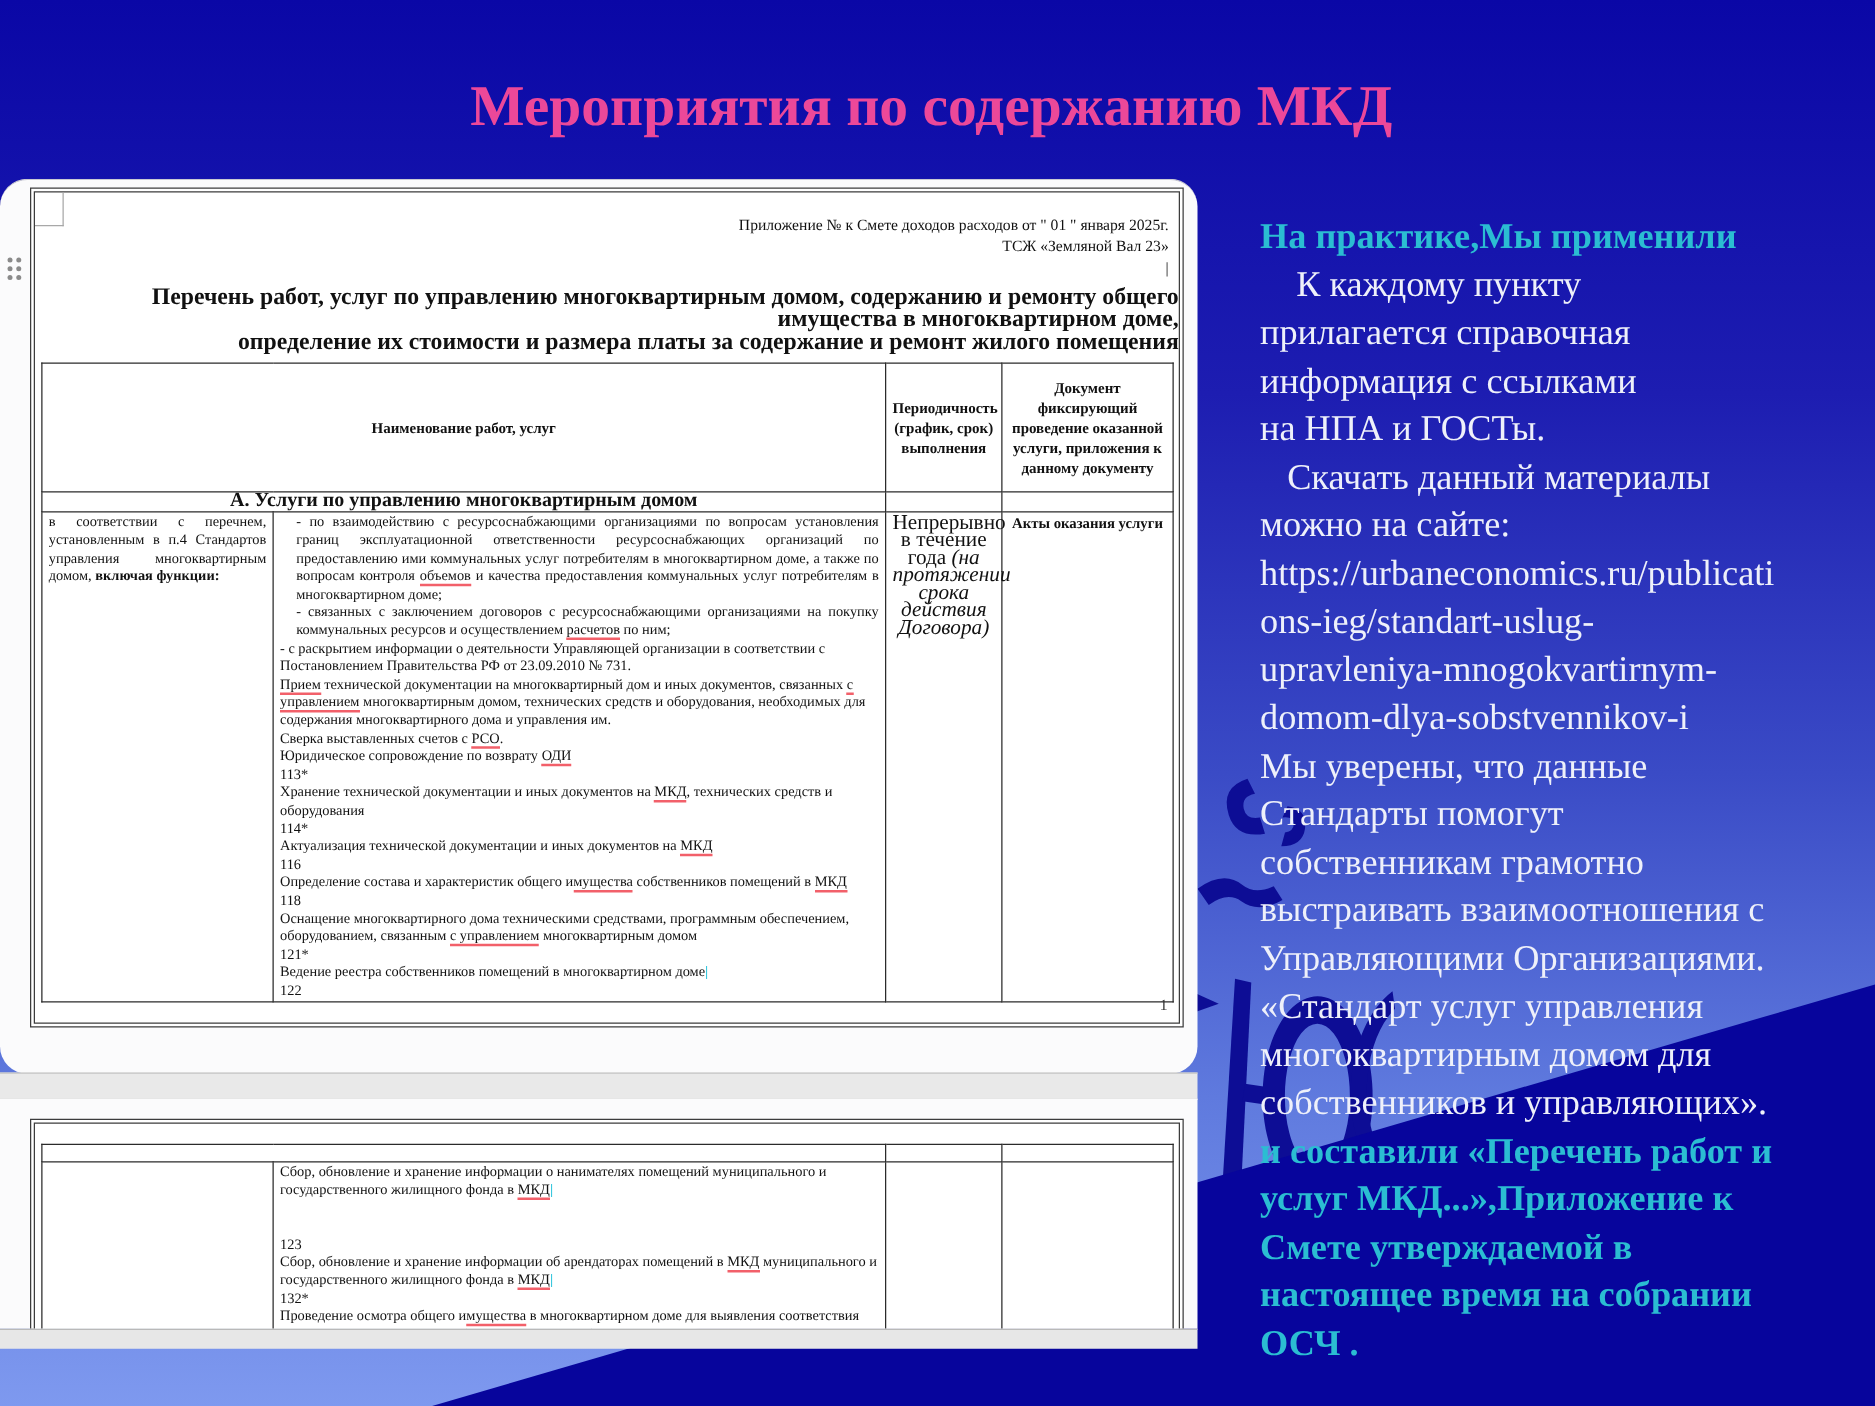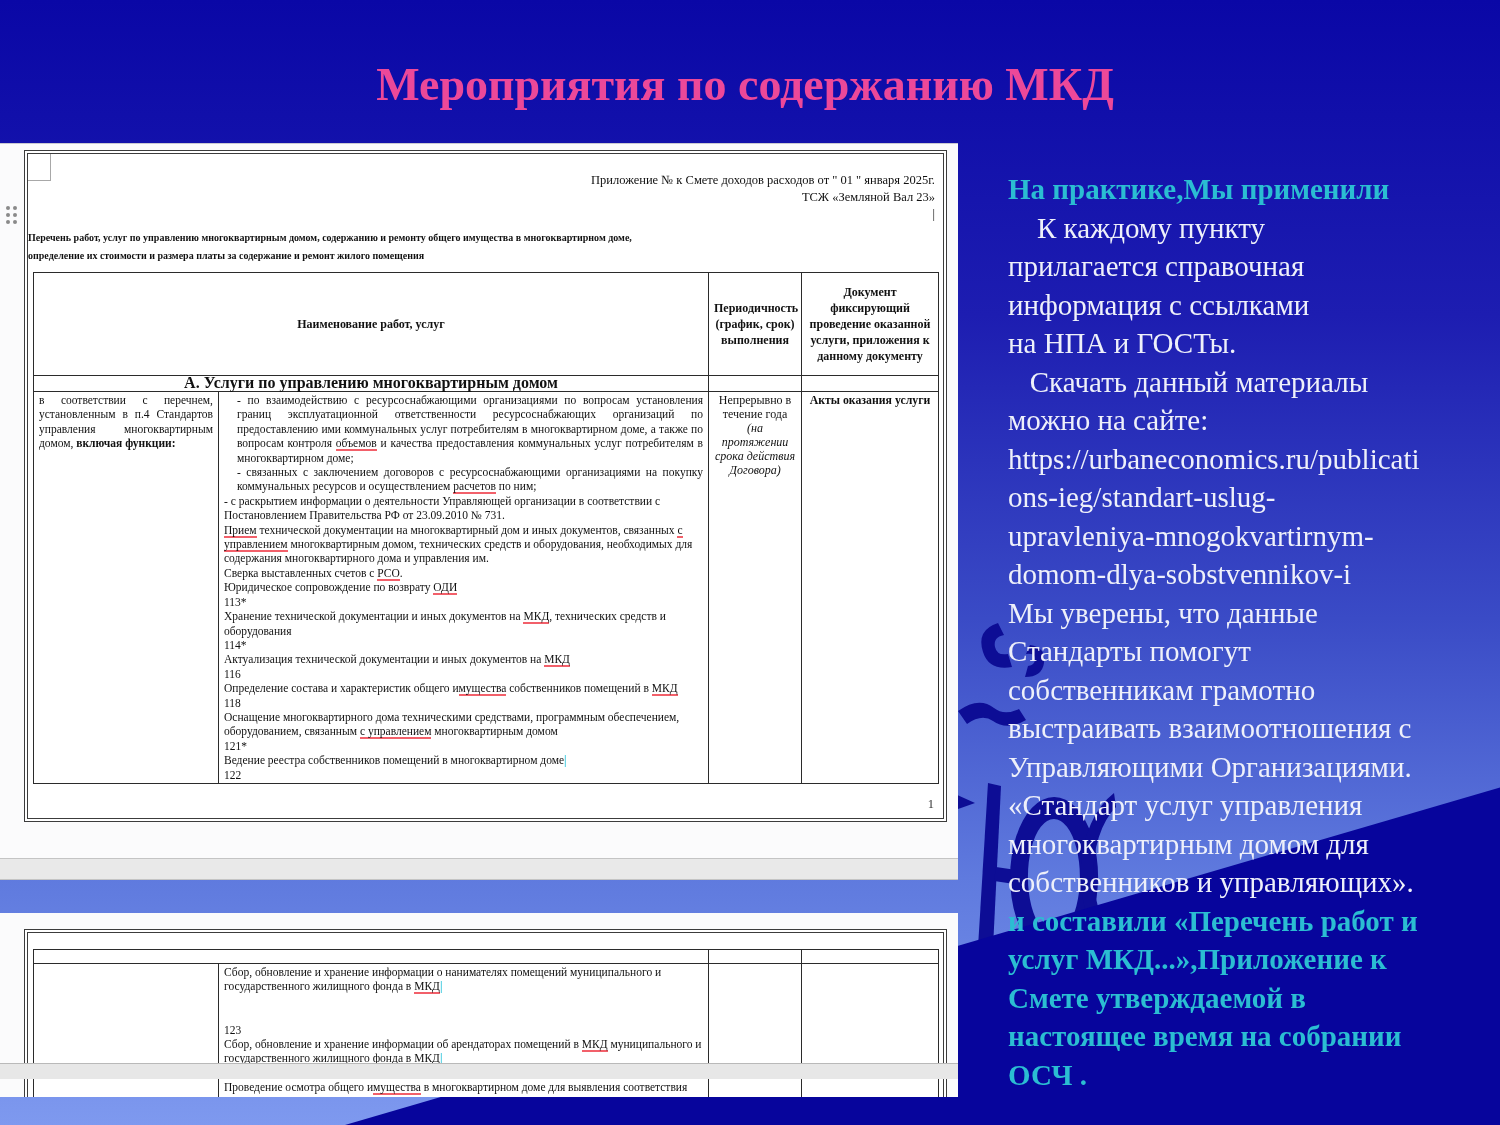--- a/index.html
+++ b/index.html
@@ -20,7 +20,7 @@
 
   
   .shot{position:absolute;left:0;background:#fbfbfc;z-index:4;}
-  #shot1{top:143px;width:958px;height:715px;border-top:1px solid #c9c9d2;}
+  #shot1{top:143px;width:958px;height:715px;border-top:1px solid #c9c9d2;border-radius:22px;}
   .band{position:absolute;left:0;top:858px;width:958px;height:20px;background:#e9e9e9;
     border-top:1px solid #c4c4c4;border-bottom:1px solid #c4c4c4;z-index:4;}
   #shot2{top:913px;width:958px;height:184px;overflow:hidden;}

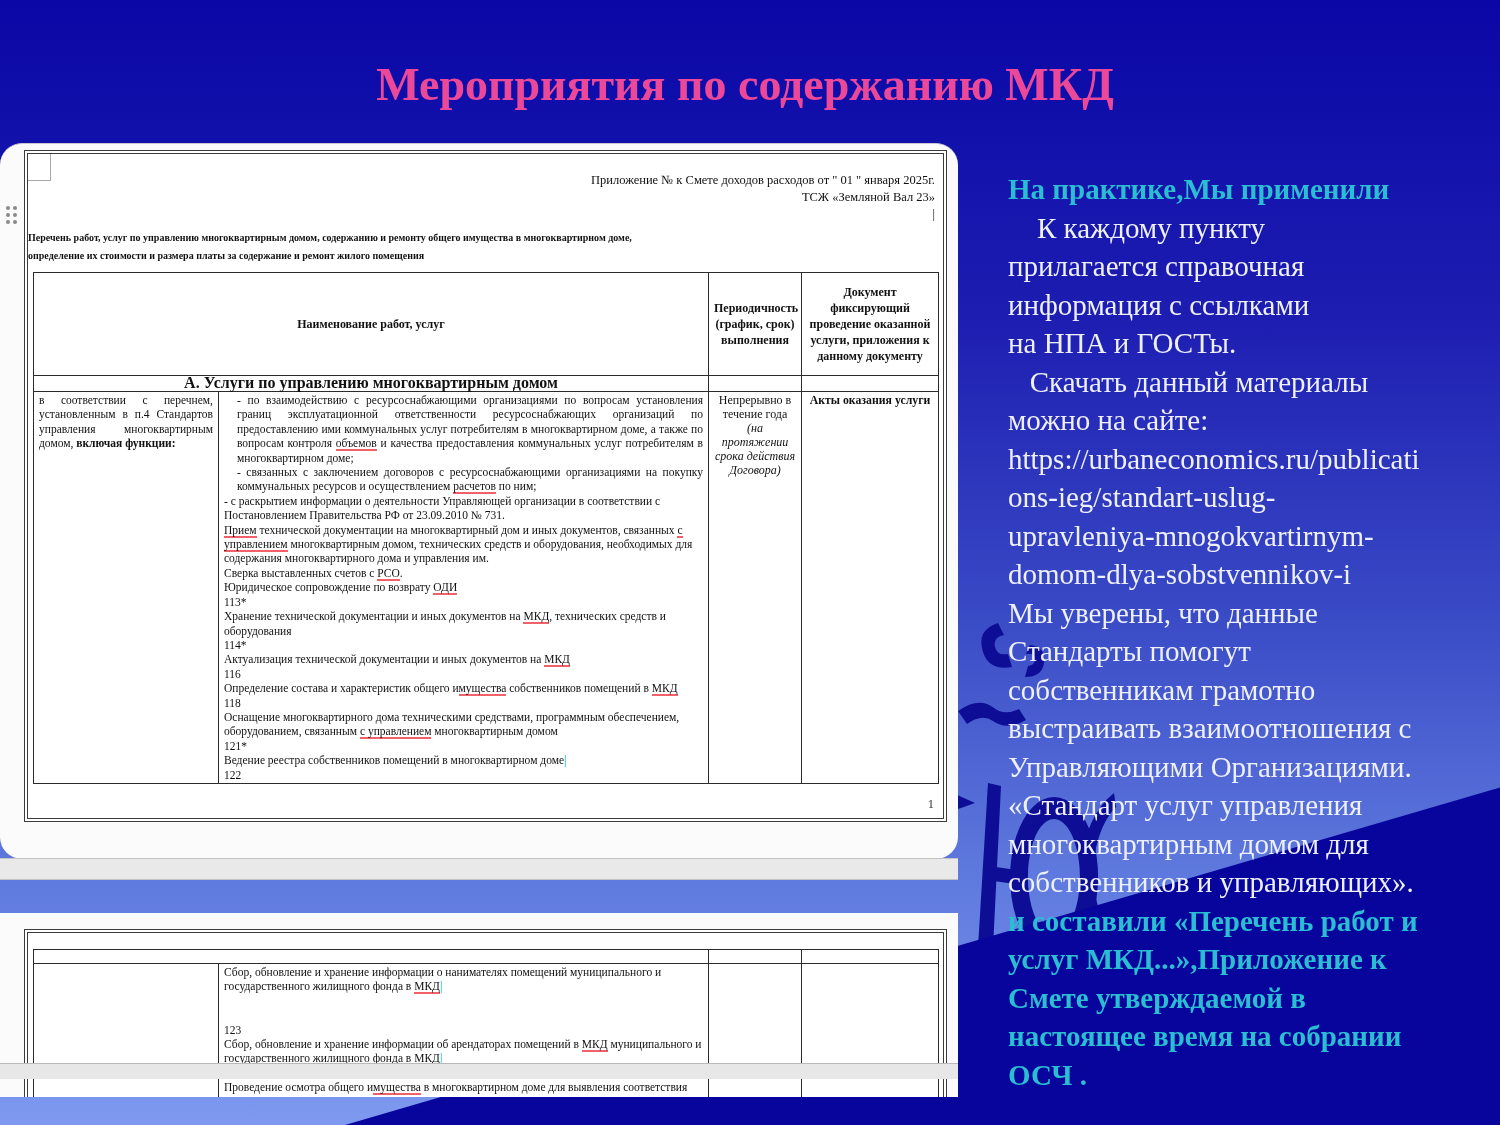--- a/index.html
+++ b/index.html
@@ -38,7 +38,7 @@
   .handle i{width:4px;height:4px;background:#8a8a8a;border-radius:50%;display:block;}
 
   .dhead{margin:18px 8px 0 0;text-align:right;font-size:12.5px;line-height:17px;}
-  .dtitle{margin-top:6px;text-align:left;font-weight:bold;font-size:10px;line-height:18px;white-space:pre-line;}
+  .dtitle{margin-top:6px;text-align:right;font-weight:bold;font-size:19px;line-height:18px;white-space:pre-line;}
   .ditem{margin-top:13px;padding-left:42px;font-weight:bold;font-size:12.5px;}
 
   table.dtab{border-collapse:collapse;table-layout:fixed;width:905px;margin:7px 0 0 5px;

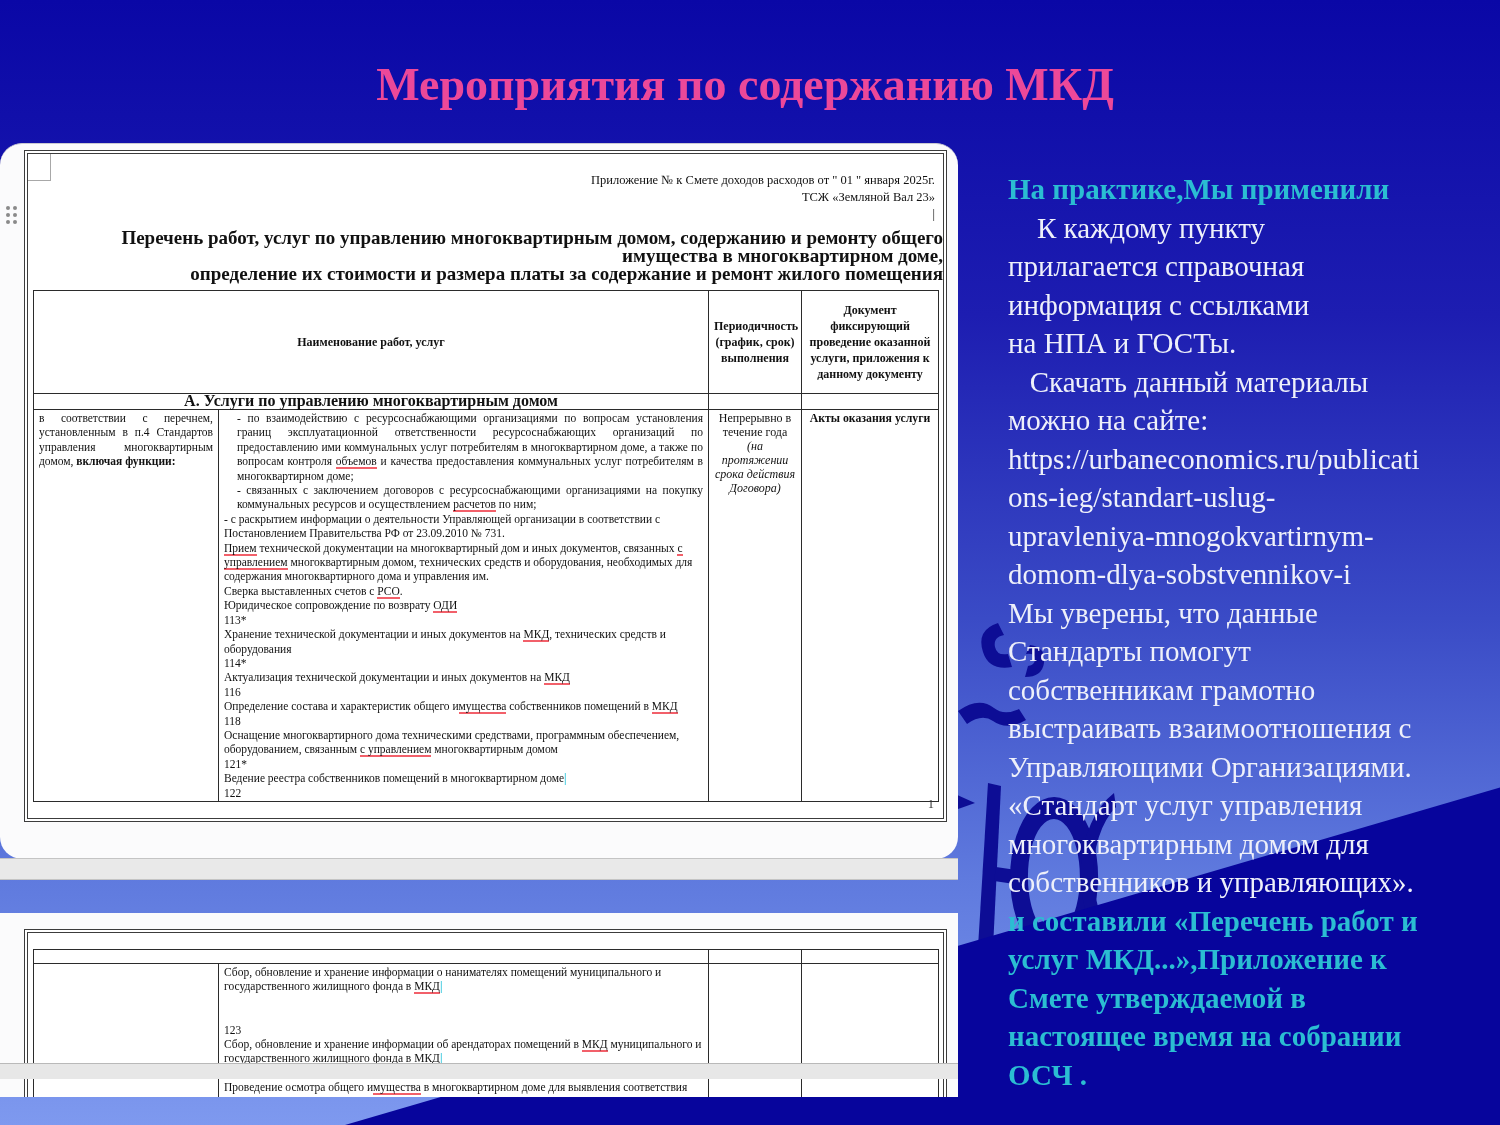--- a/index.html
+++ b/index.html
@@ -49,7 +49,7 @@
   tr.sec td{font-weight:bold;text-align:center;padding:0;font-size:16px;height:15px;}
   td.scope-cell{padding-top:62px;text-align:justify;padding-left:5px;padding-right:5px;margin-left:40px;}
   td.services-cell{height:373px;}
-  td.per-cell{vertical-align:middle;text-align:center;font-size:12px;line-height:14px;padding-top:70px;}
+  td.per-cell{vertical-align:middle;text-align:center;font-size:17px;line-height:14px;padding-top:70px;}
   td.acts-cell{text-align:center;font-weight:bold;padding-top:3px;font-size:11.8px;}
   .just{text-align:justify;margin-left:13px;}
   .sp{border-bottom:2px solid #f2606a;}

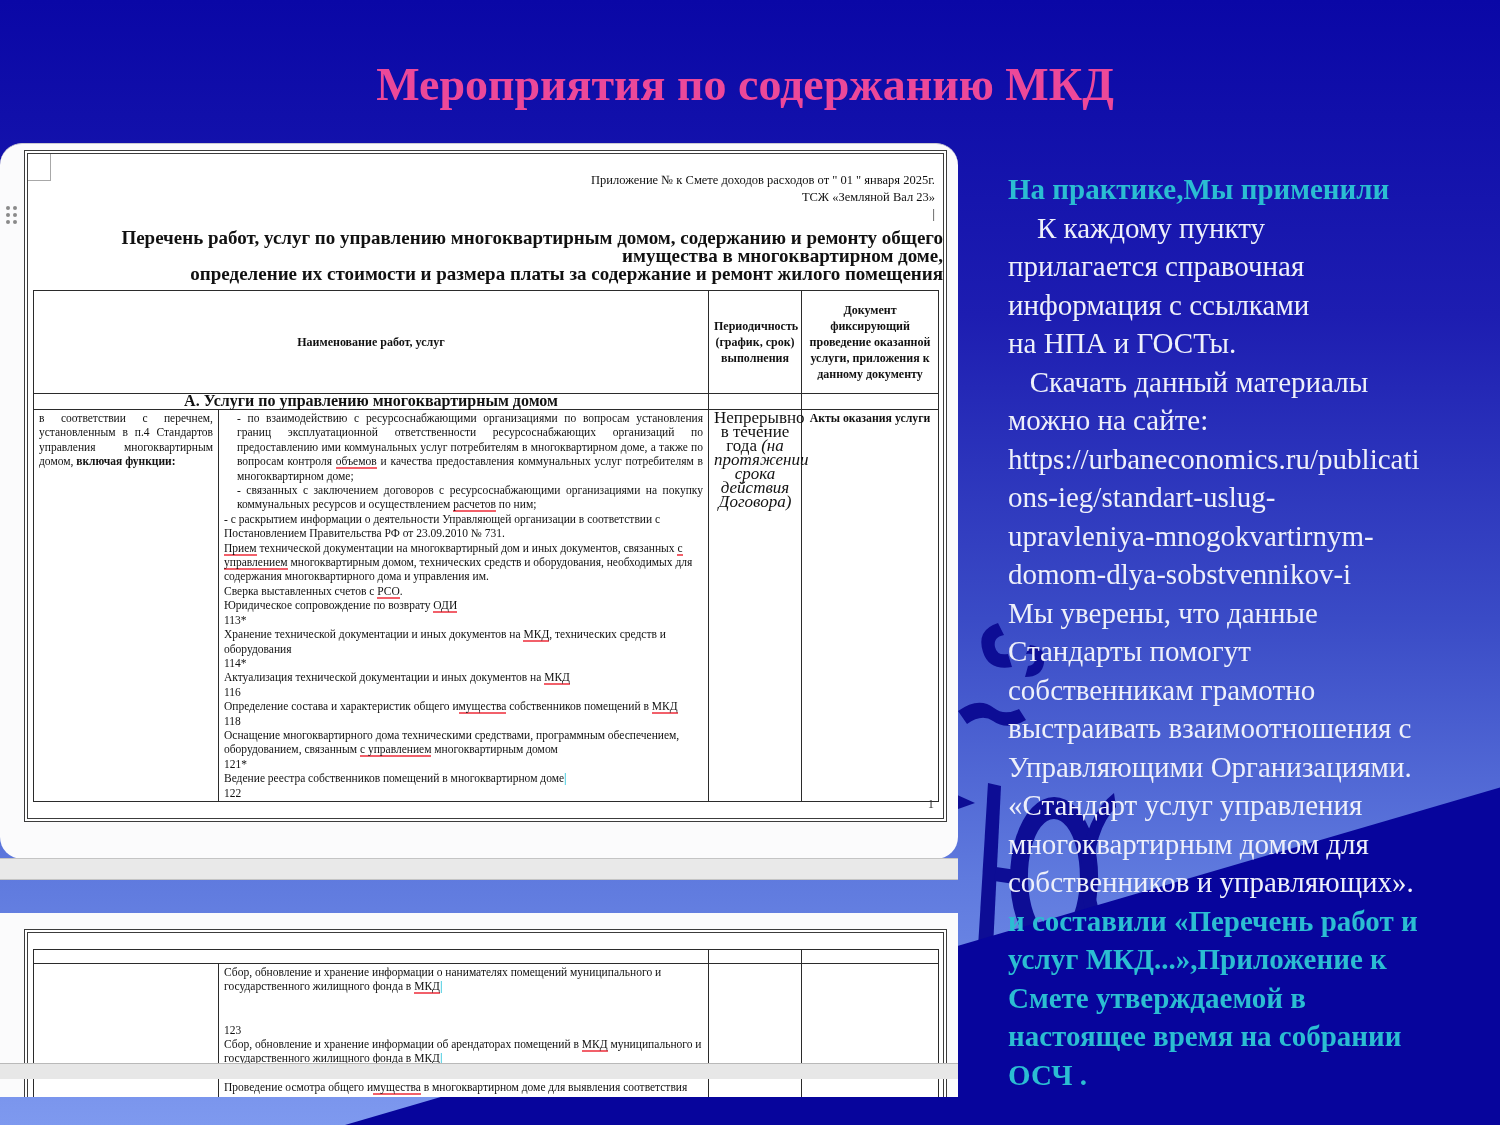--- a/index.html
+++ b/index.html
@@ -23,7 +23,7 @@
   #shot1{top:143px;width:958px;height:715px;border-top:1px solid #c9c9d2;border-radius:22px;}
   .band{position:absolute;left:0;top:858px;width:958px;height:20px;background:#e9e9e9;
     border-top:1px solid #c4c4c4;border-bottom:1px solid #c4c4c4;z-index:4;}
-  #shot2{top:913px;width:958px;height:184px;overflow:hidden;}
+  #shot2{top:879px;width:958px;height:184px;overflow:hidden;}
   .strip{position:absolute;left:0;top:1063px;width:958px;height:15px;background:#e7e7e7;
     border-top:1px solid #b9b9b9;z-index:5;}
 

